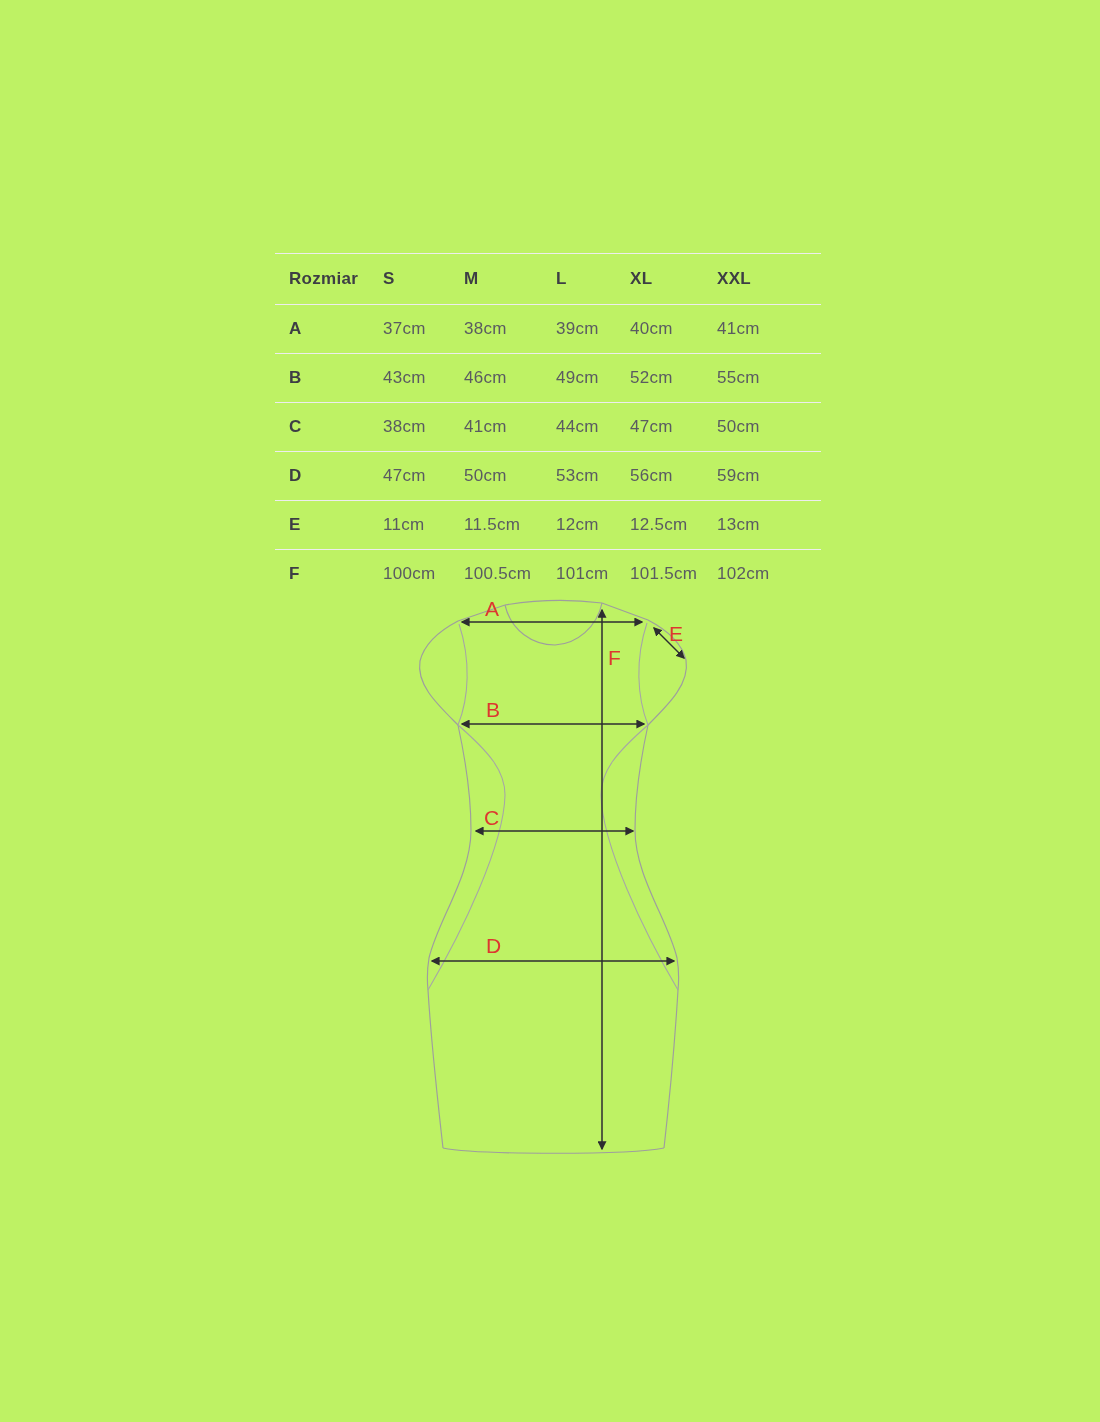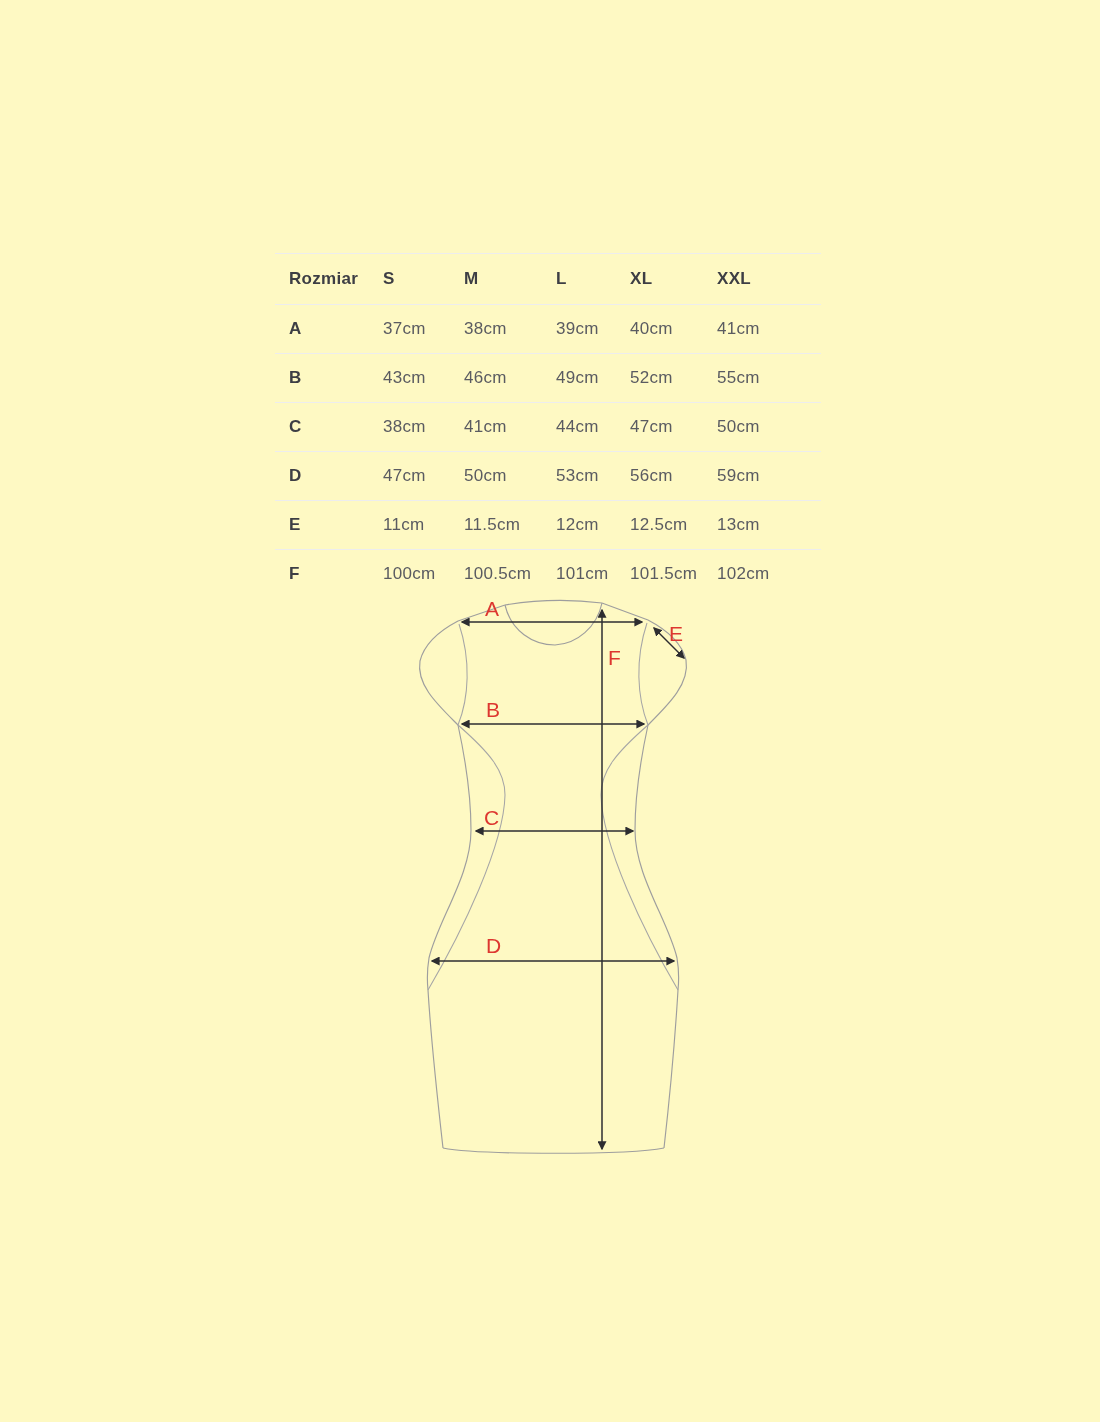--- a/index.html
+++ b/index.html
@@ -7,7 +7,7 @@
     position: relative;
     width: 1100px;
     height: 1422px;
-    background: #fef9c3;
+    background: #bef264;
     overflow: hidden;
     font-family: "Liberation Sans", sans-serif;
   }

